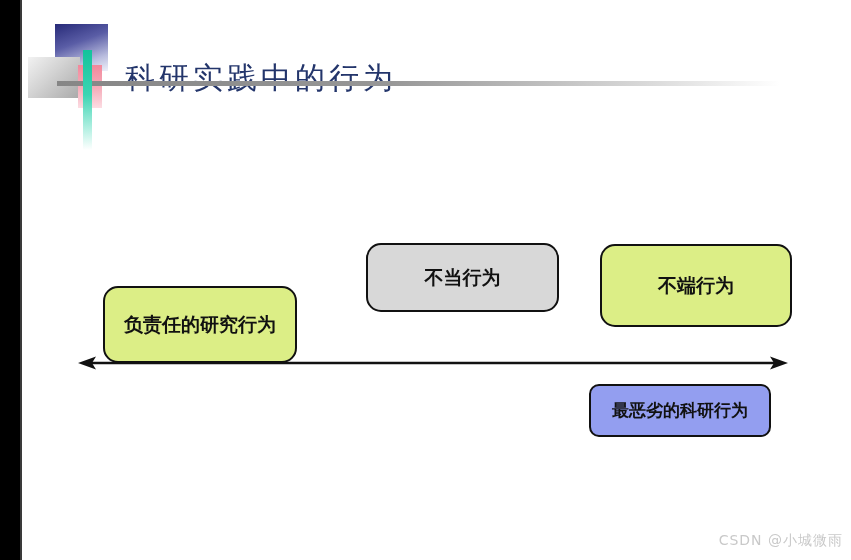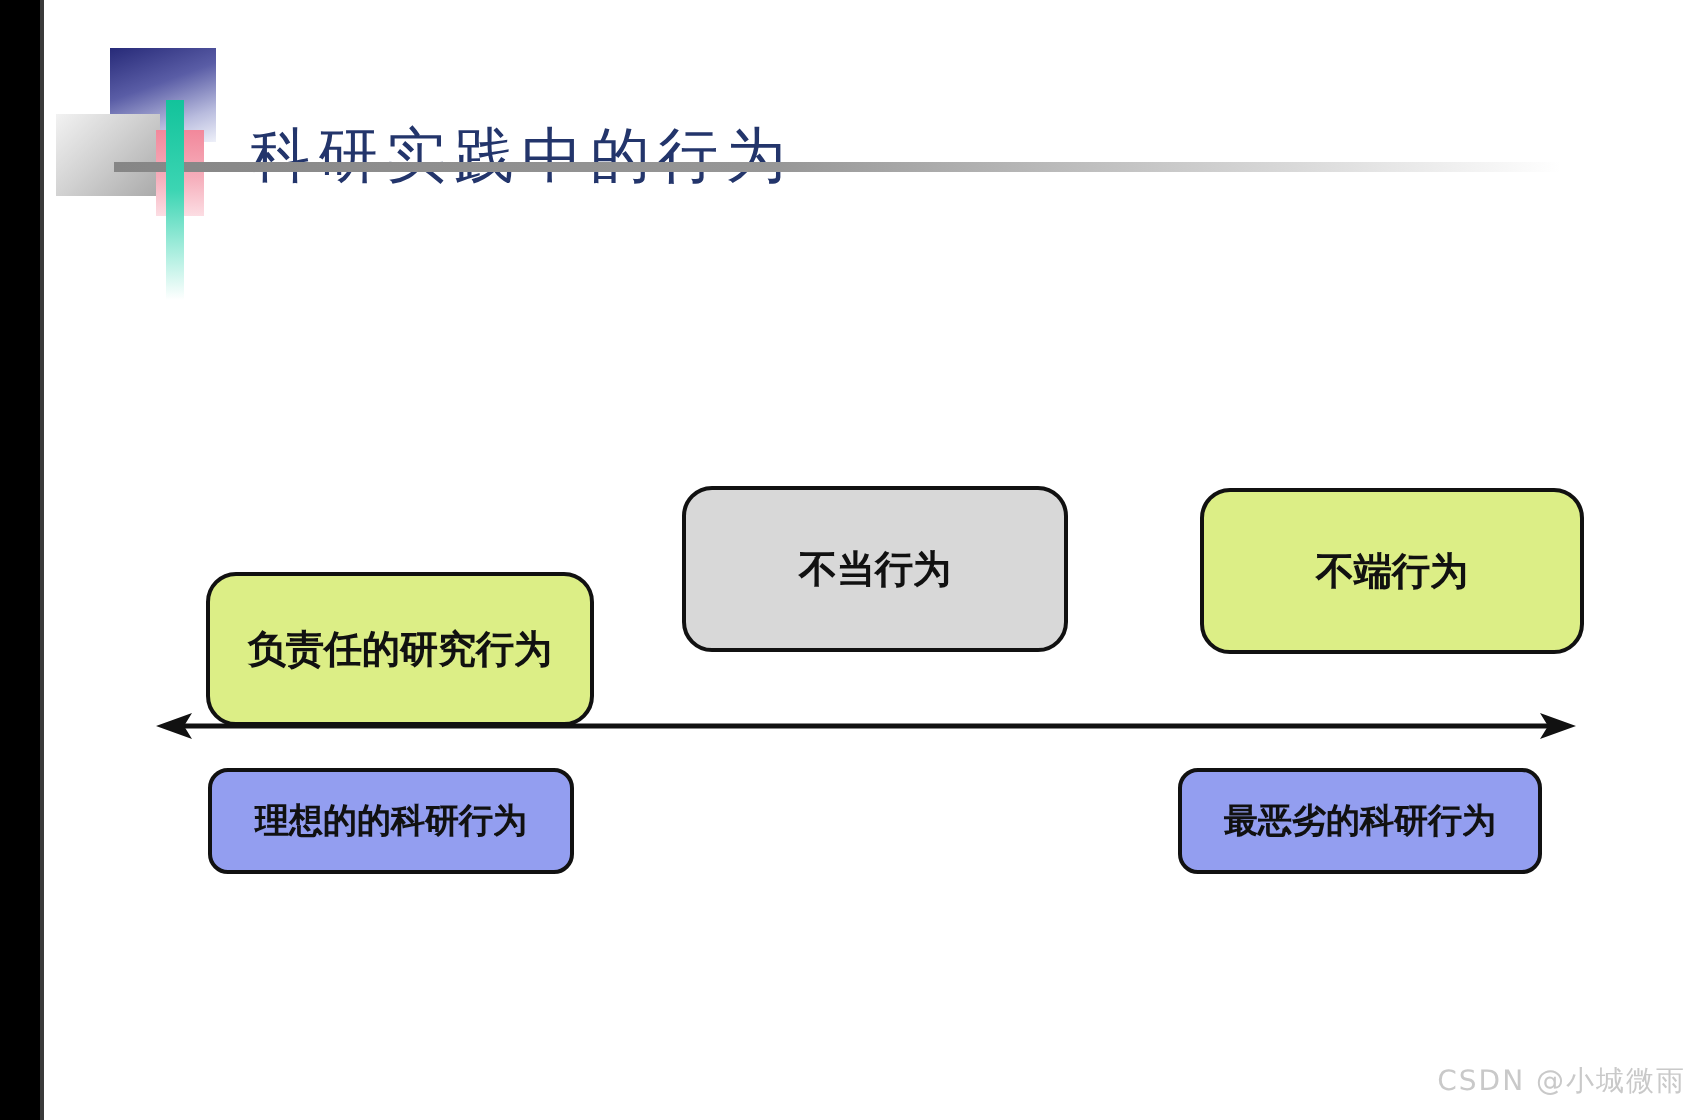--- a/index.html
+++ b/index.html
@@ -54,7 +54,7 @@
   .box-top{border-radius:15px;font-size:19px;}
   .box-bottom{border-radius:10px;font-size:17px;}
   #top-box-0{left:103px;top:249px;width:194px;height:77px;margin-top:37px;}
-  #top-box-1{left:341px;top:243px;width:193px;height:83px;}
+  #top-box-1{left:366px;top:243px;width:193px;height:69px;}
   #top-box-2{left:600px;top:244px;width:192px;height:83px;}
   #bottom-box-0{left:104px;top:384px;width:183px;height:53px;}
   #bottom-box-1{left:589px;top:384px;width:182px;height:53px;}

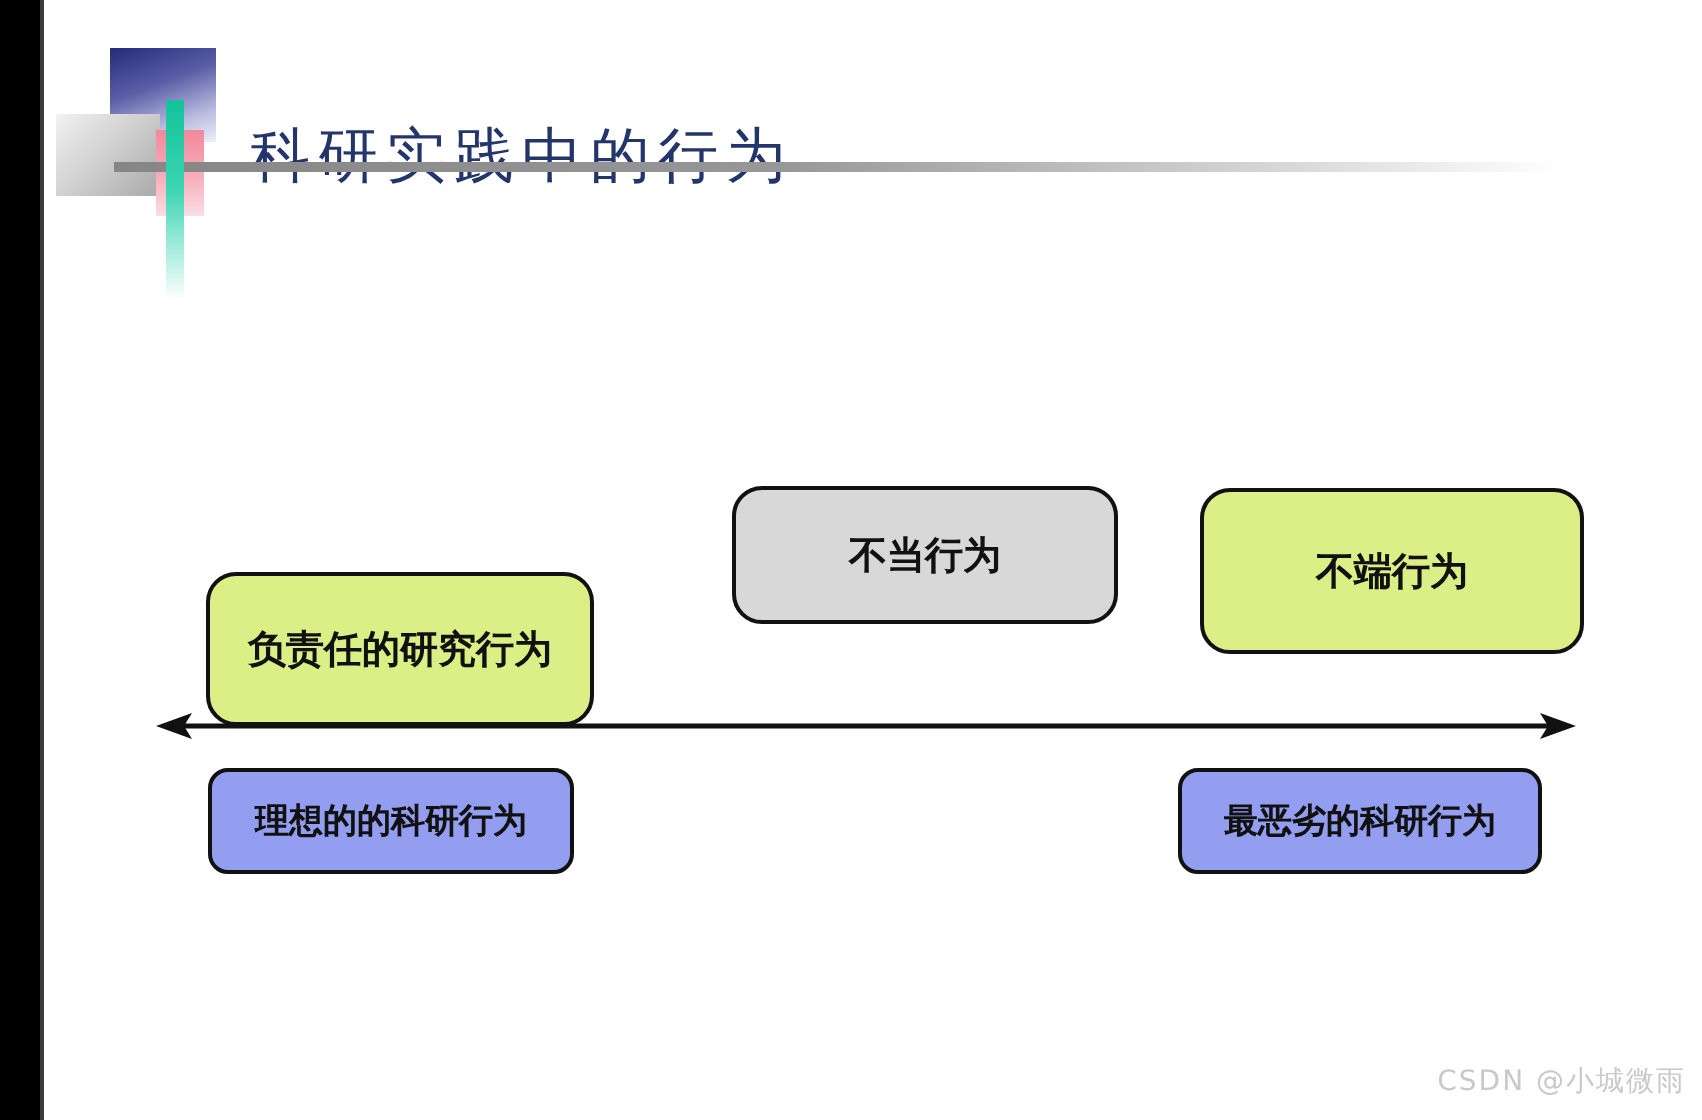--- a/index.html
+++ b/index.html
@@ -98,9 +98,6 @@
     <path d="M 788 15 L 770 8.5 L 774 15 L 770 21.5 Z" fill="#111"></path>
   </svg>
 
-  <div class="box box-bottom" id="bottom-box-0" style="background-color: rgb(147, 158, 240);">
-    <span>理想的的科研行为</span>
-  </div>
   <div class="box box-bottom" id="bottom-box-1" style="background-color: rgb(147, 158, 240); justify-content: center;">
     <span>最恶劣的科研行为</span>
   </div>

